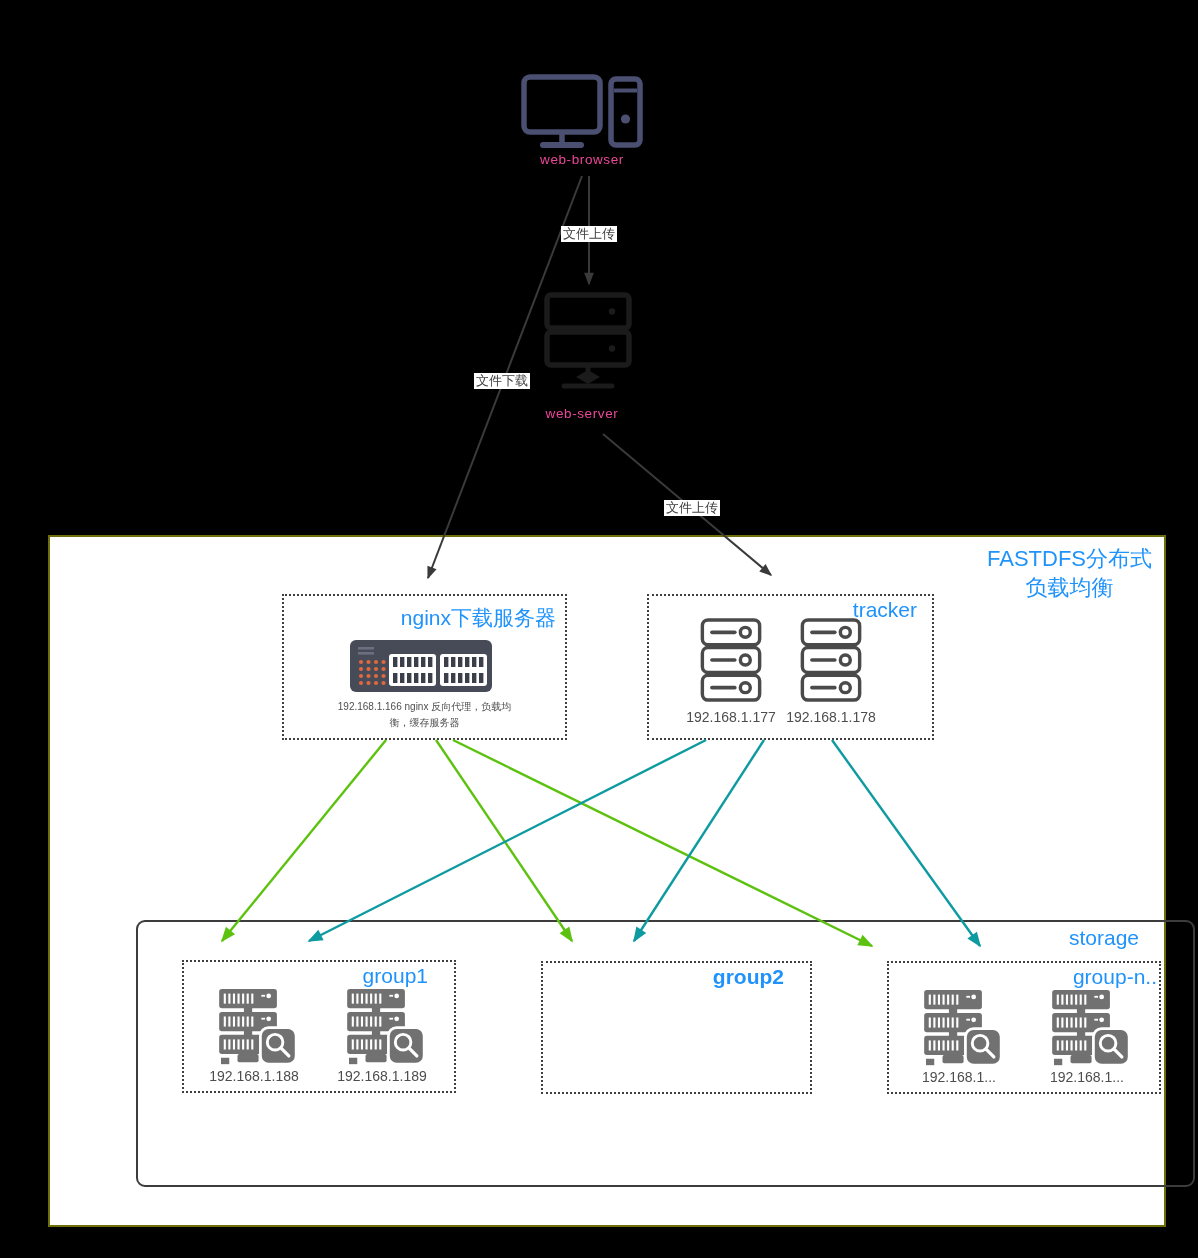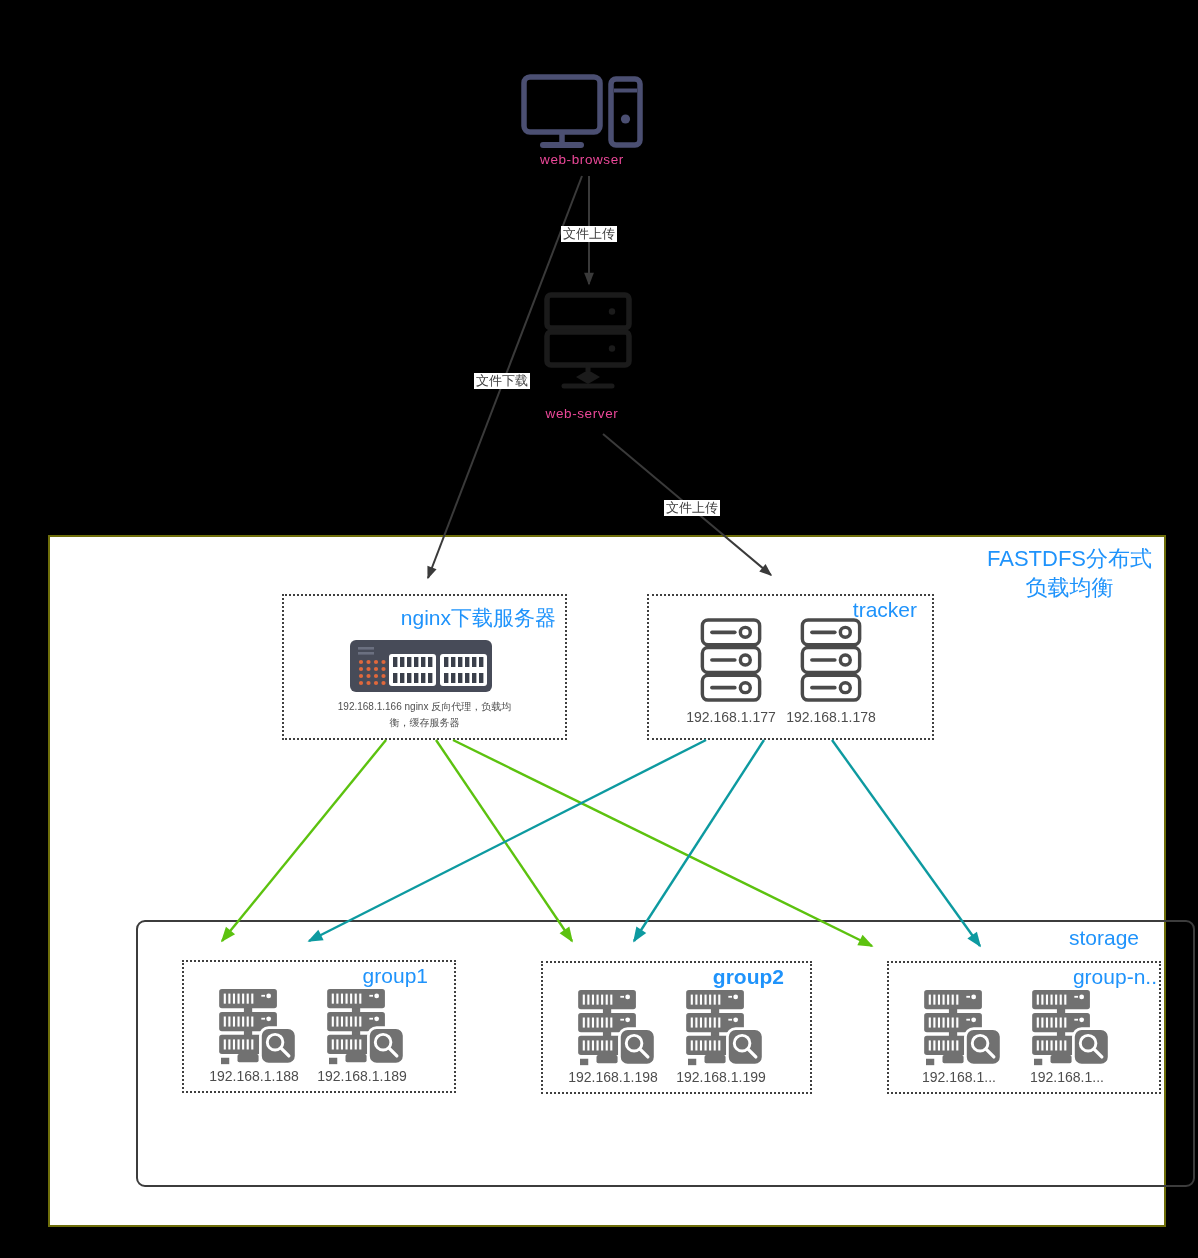--- a/index.html
+++ b/index.html
@@ -56,7 +56,7 @@
   }
   #storage-box > .box-title{top:3px;right:54px;}
   .group-box{height:133px;width:274px;}
-  .group-row{top:27px;left:16px;gap:0;}
+  .group-row{top:27px;left:16px;gap:20px;}
   .group-cell{width:108px;display:flex;flex-direction:column;align-items:center;}
   .group-cell .ip-label{margin-top:3px;}
   #group1-box{left:44px;top:38px;}

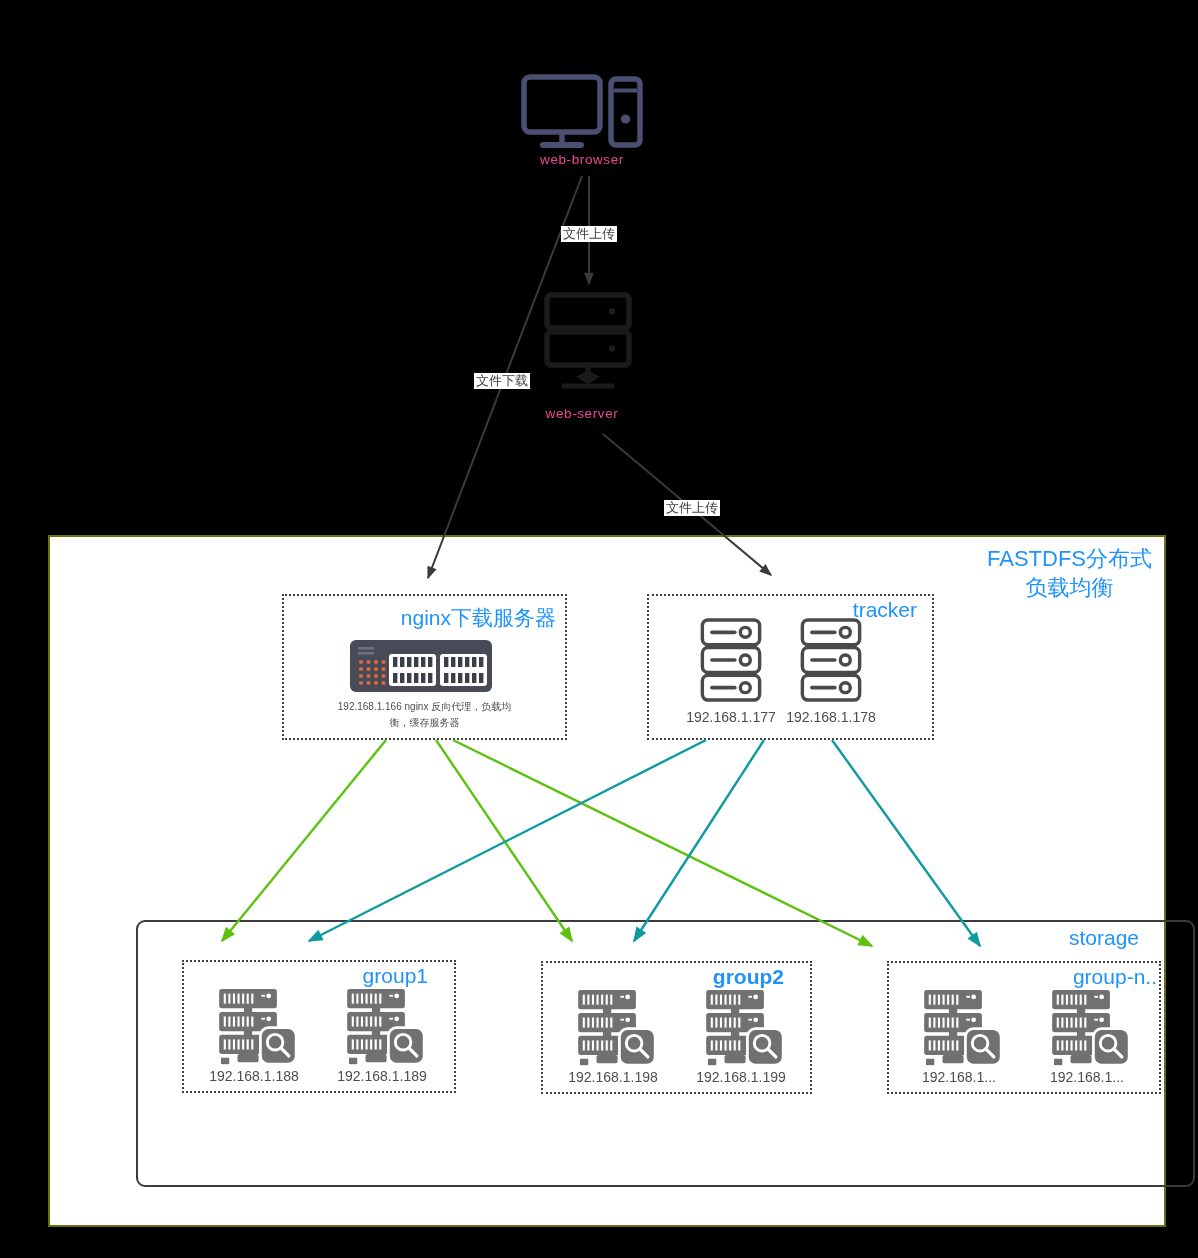--- a/index.html
+++ b/index.html
@@ -281,20 +281,6 @@
 
       <div id="group2-box" class="dash-box group-box">
         <div class="box-title">group2</div>
-        <div class="server-row group-row">
-          <div class="group-cell">
-            <svg width="88" height="77">
-                <use href="#sym-storage-server"></use>
-              </svg>
-            <div class="ip-label">192.168.1.198</div>
-          </div>
-          <div class="group-cell">
-            <svg width="88" height="77">
-                <use href="#sym-storage-server"></use>
-              </svg>
-            <div class="ip-label">192.168.1.199</div>
-          </div>
-        </div>
       </div>
 
       <div id="groupn-box" class="dash-box group-box">

